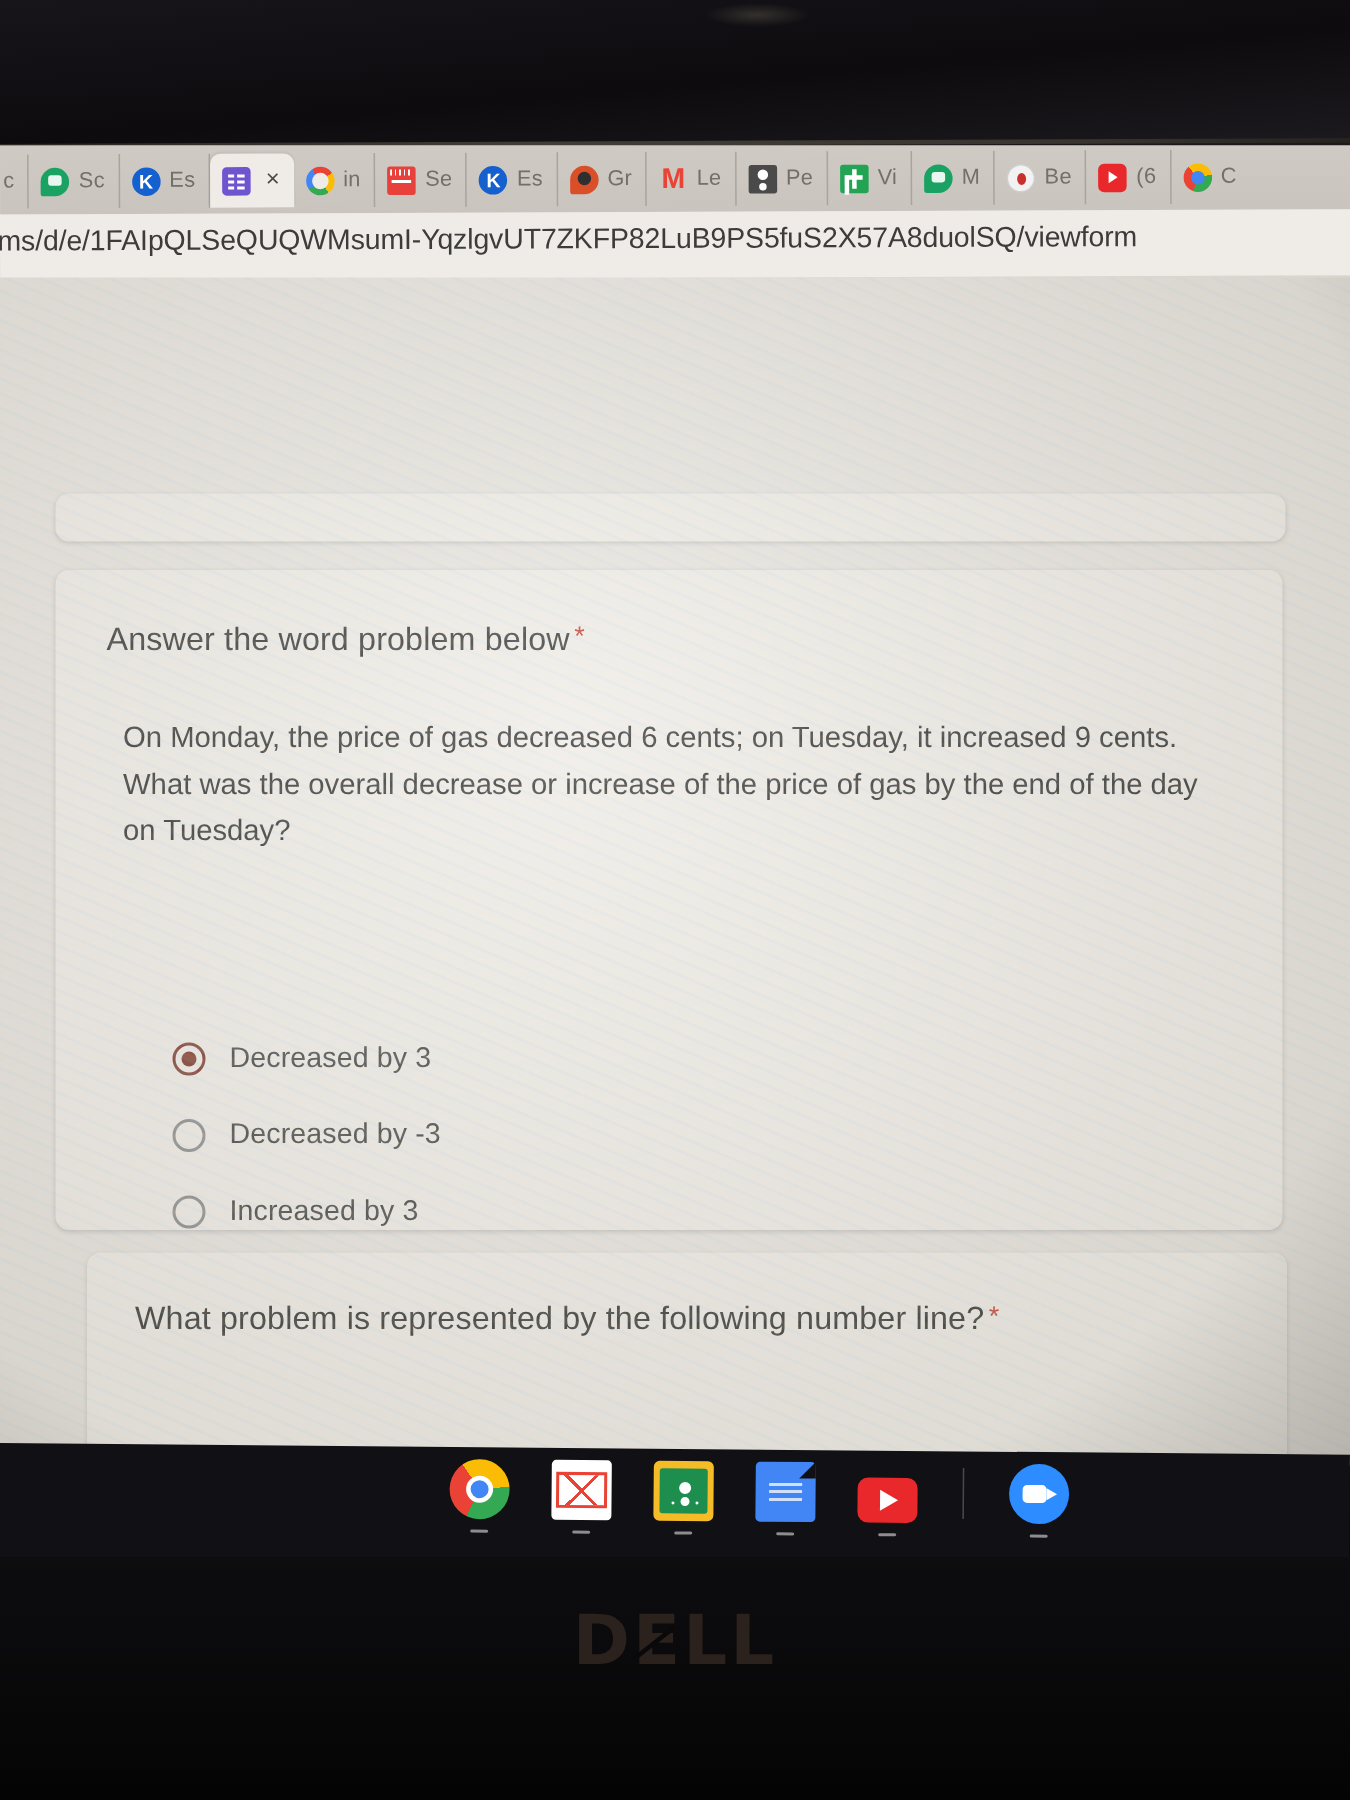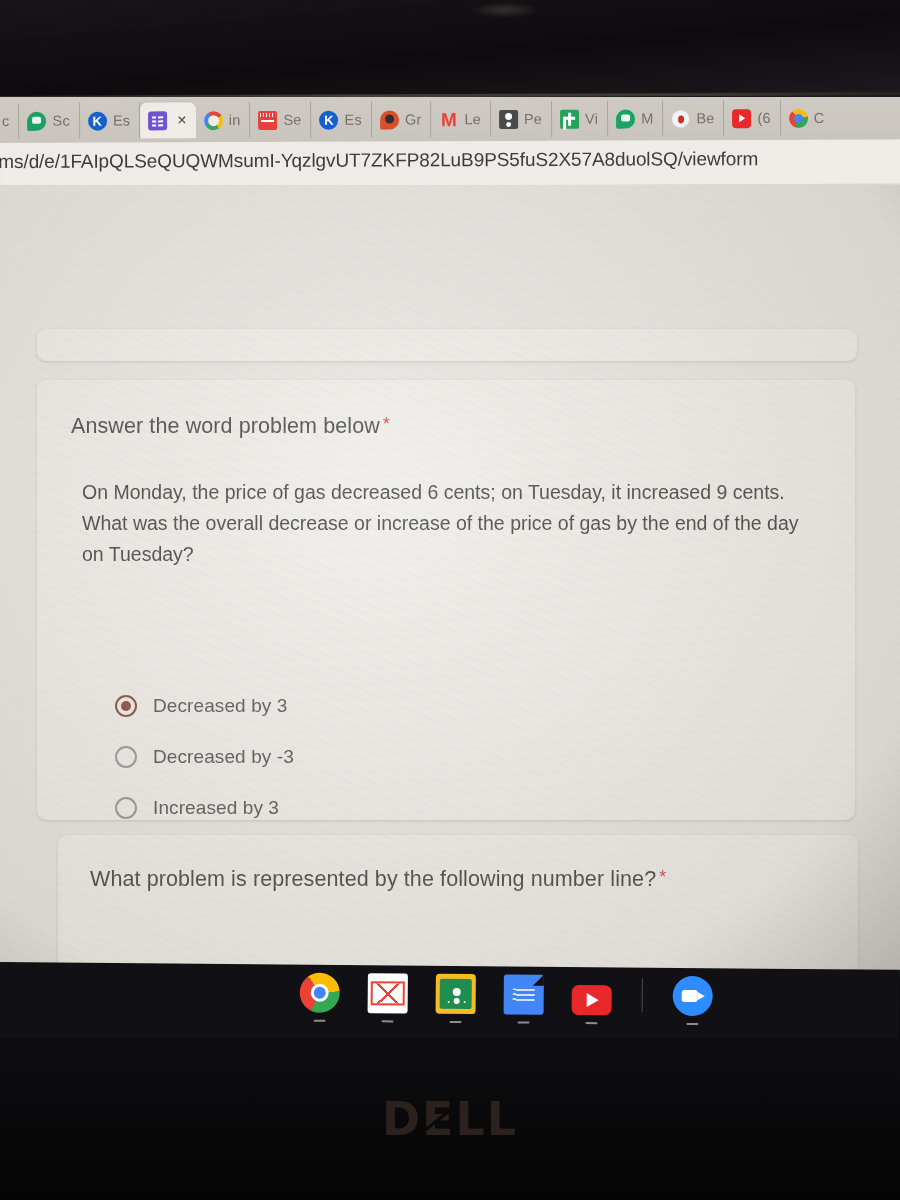--- a/index.html
+++ b/index.html
@@ -311,7 +311,6 @@
     font-size: 46px; font-weight: bold; letter-spacing: 2px;
     color: #2b211d;
     font-family: "DejaVu Sans", sans-serif;
-    margin-top: 26px;
   }
   .dell .oslash { position: relative; display: inline-block; }
   .dell .oslash::after {

